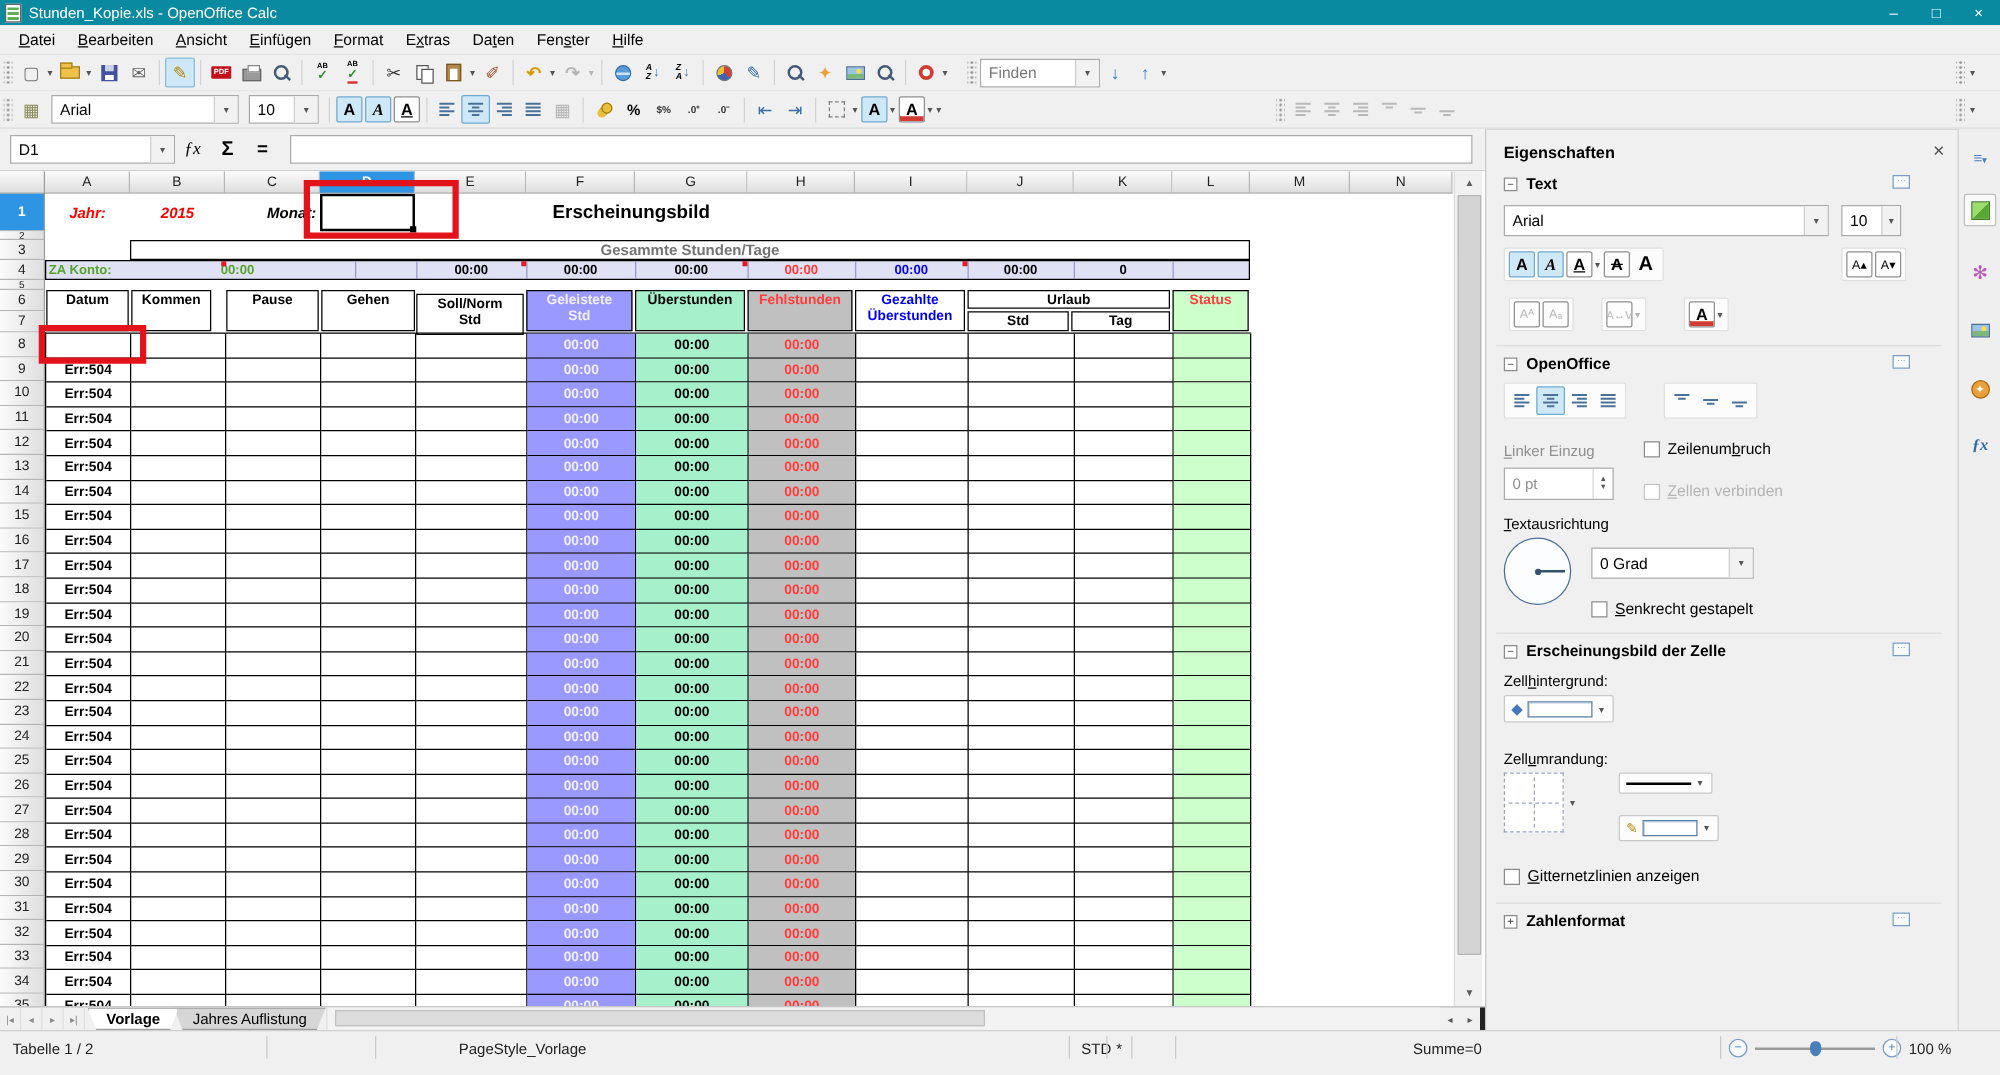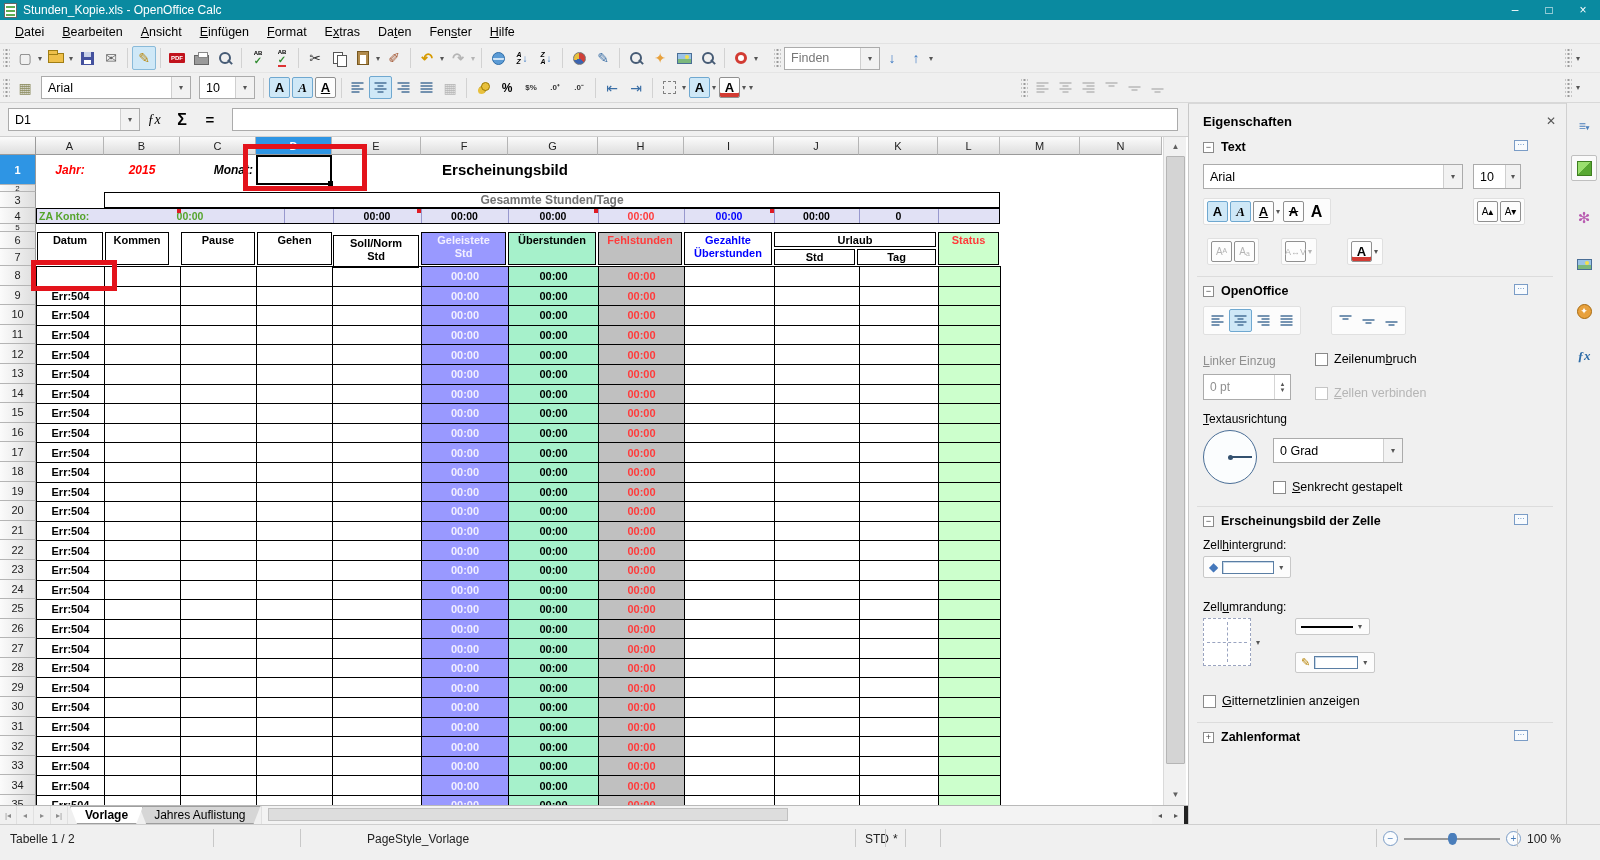--- a/index.html
+++ b/index.html
@@ -1000,6 +1000,7 @@
   <span class="st" style="left:893px">*</span>
   <span class="stsep" style="left:905px"></span>
   <span class="stsep" style="left:940px"></span>
+  <span class="st" style="left:940px;width:436px;text-align:center">Summe=0</span>
   <span class="stsep" style="left:1376px"></span>
   <span id="zoomslider">
     <span class="zbtn">−</span>

